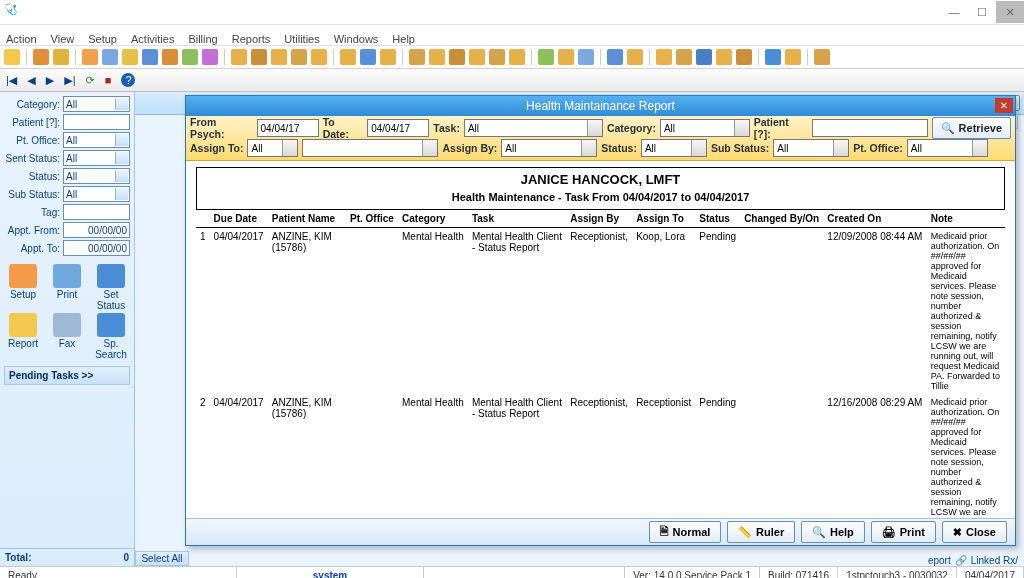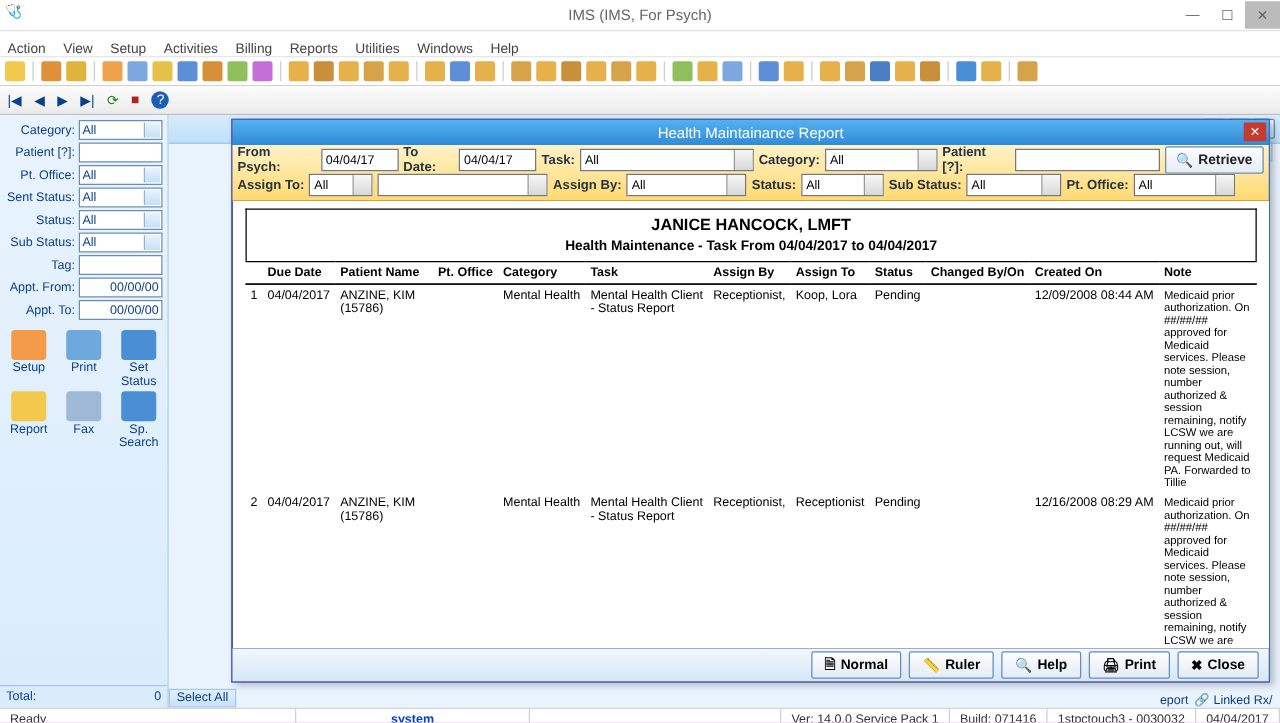--- a/index.html
+++ b/index.html
@@ -62,7 +62,6 @@
 
 <div class="app-titlebar">
   <span style="width:18px;height:18px;margin-left:4px">🩺</span>
-  <div class="title">IMS (IMS, For Psych)</div>
   <div class="win-ctrls">
     <div class="win-btn">—</div>
     <div class="win-btn">☐</div>

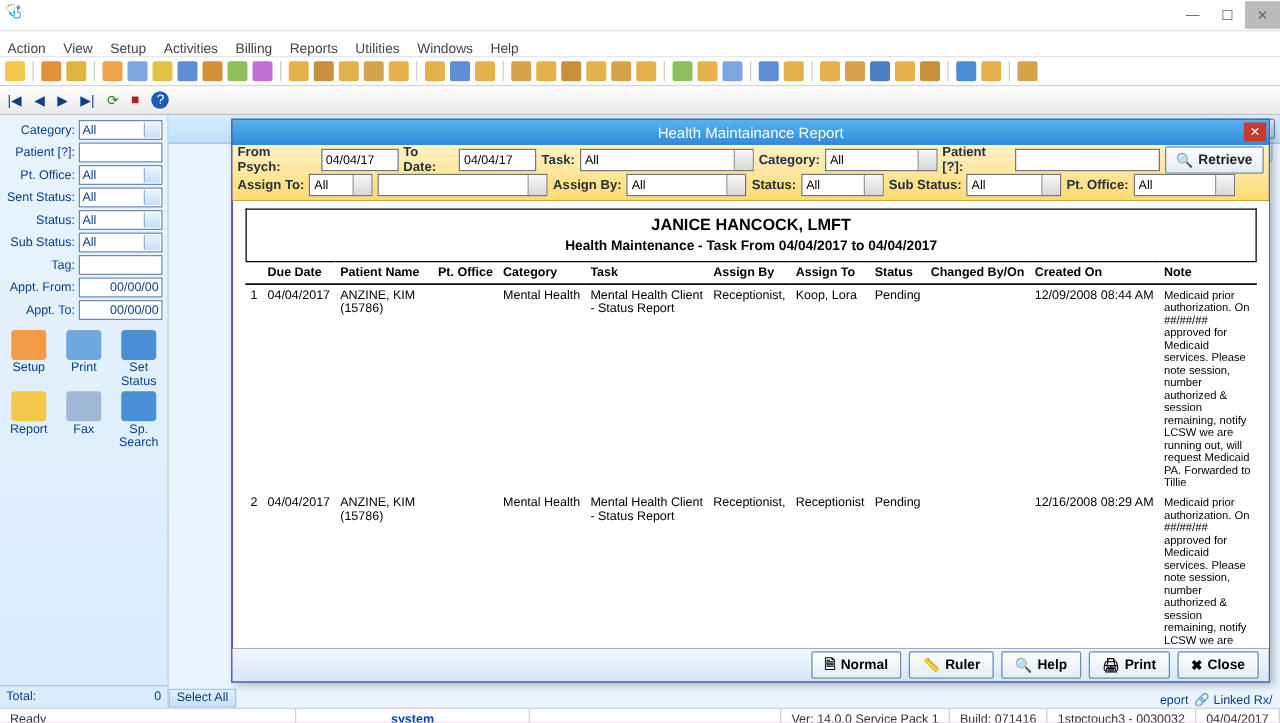--- a/index.html
+++ b/index.html
@@ -34,7 +34,7 @@
 .selectall{position:absolute;left:0;bottom:0;width:48px;text-align:center;font-size:10px;color:#0a3f8a;background:linear-gradient(#e1effc,#c8e0f6);border:1px solid #a8c7e6;padding:1px 2px}
 .bottom-links{position:absolute;right:6px;bottom:0;font-size:10px;color:#0a3f8a}
 .bottom-links span{margin-left:2px}
-.modal{position:absolute;left:50px;top:3px;right:8px;bottom:20px;background:#a21caf;border:1px solid #2a74b8;box-shadow:3px 3px 6px rgba(0,0,0,.25);display:flex;flex-direction:column}
+.modal{position:absolute;left:50px;top:3px;right:8px;bottom:20px;background:#22c55e;border:1px solid #2a74b8;box-shadow:3px 3px 6px rgba(0,0,0,.25);display:flex;flex-direction:column}
 .modal-title{height:20px;background:linear-gradient(#57b1ef,#2f8bd7);color:#fff;display:flex;align-items:center;justify-content:center;font-size:12px;position:relative}
 .modal-title .x{position:absolute;right:2px;top:2px;width:18px;height:15px;background:#c73a2d;color:#fff;display:flex;align-items:center;justify-content:center;font-size:10px}
 .filter-band{background:linear-gradient(#fff2c8,#ffda72);border-bottom:1px solid #caa63e;padding:2px 4px}

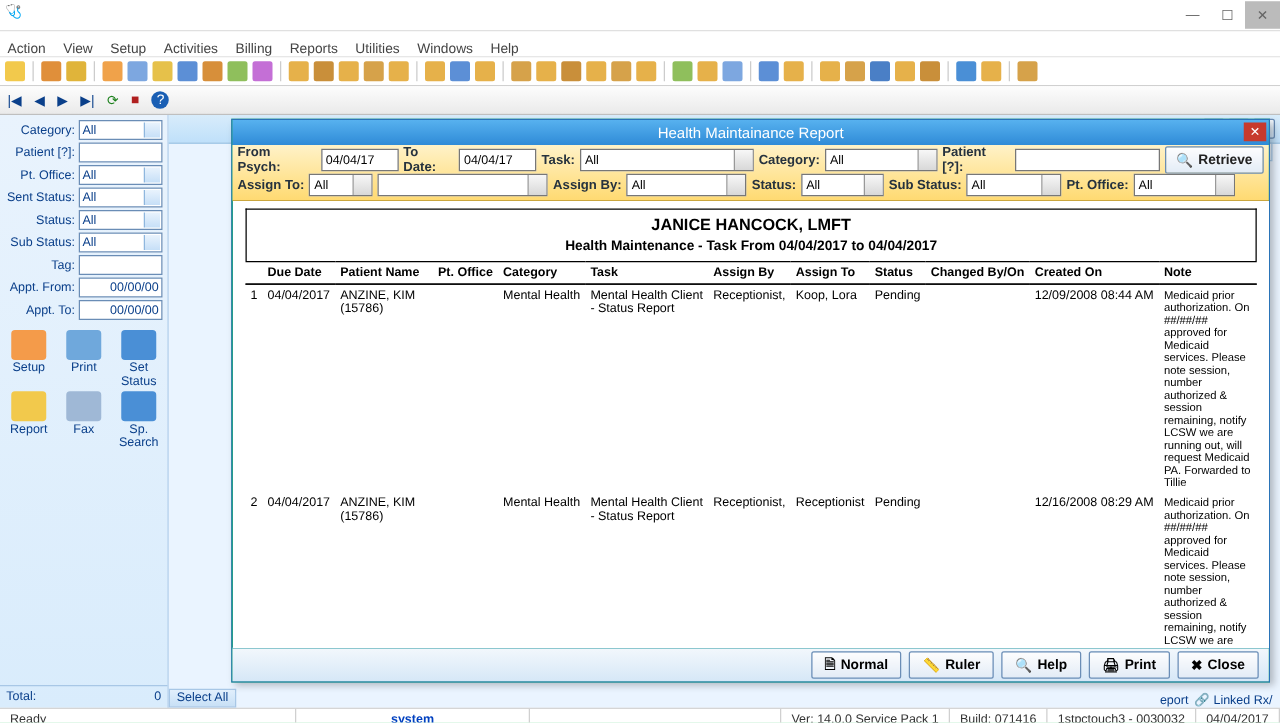--- a/index.html
+++ b/index.html
@@ -208,6 +208,7 @@
       <div><div class="ic" style="background:#9fb8d6"></div><span>Fax</span></div>
       <div><div class="ic" style="background:#4a8fd6"></div><span>Sp. Search</span></div>
     </div>
+    <div class="pending">Pending Tasks &gt;&gt;</div>
     <div class="totbar">
       <span>Total:</span>
       <span>0</span>

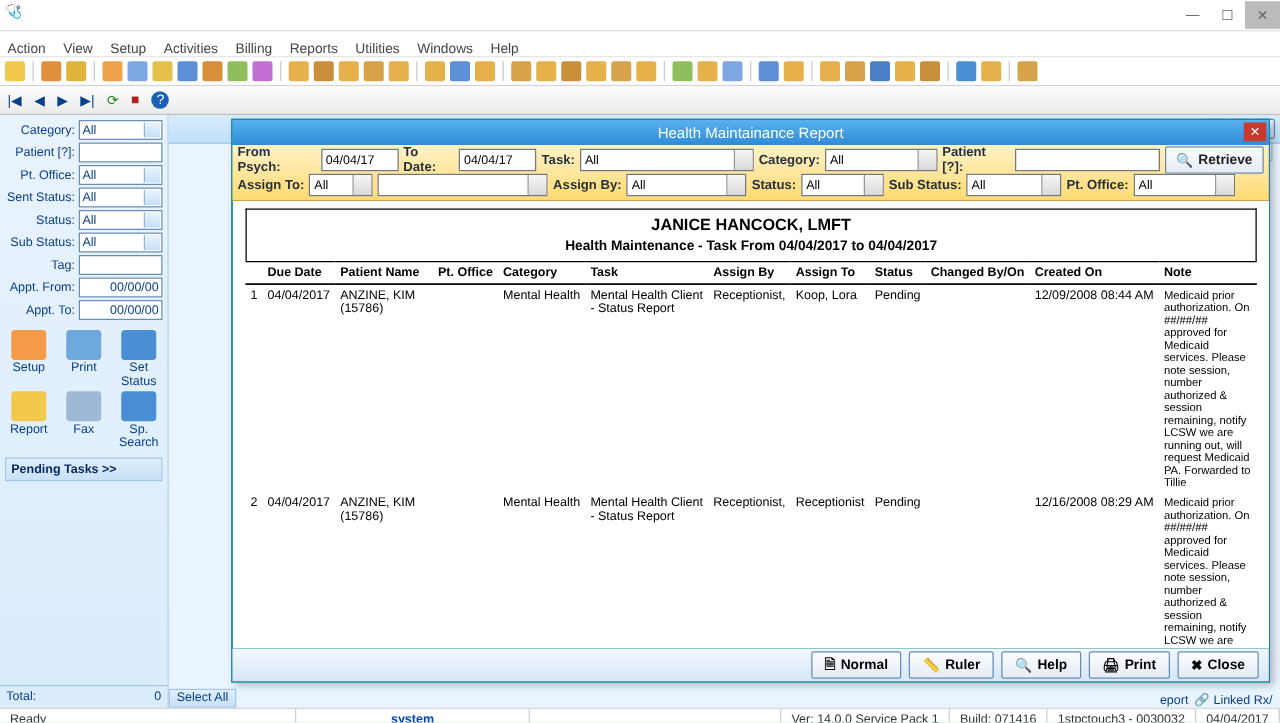--- a/index.html
+++ b/index.html
@@ -24,7 +24,7 @@
 .icon-grid{display:grid;grid-template-columns:repeat(3,1fr);gap:2px;padding:4px 2px;text-align:center;color:#0a3f8a;font-size:10px}
 .icon-grid .ic{width:28px;height:24px;margin:0 auto 1px;background:#f4c14a;border-radius:3px}
 .pending{margin:2px 4px;padding:3px 4px;background:linear-gradient(#e1effc,#c8e0f6);border:1px solid #a8c7e6;color:#072a60;font-weight:bold;font-size:10px}
-.totbar{margin-top:auto;border-top:1px solid #a8c7e6;padding:3px 5px;display:flex;justify-content:space-between;color:#0a3f8a;font-weight:normal;font-size:10px}
+.totbar{margin-top:auto;border-top:1px solid #a8c7e6;padding:3px 5px;display:flex;justify-content:space-between;color:#0a3f8a;font-weight:bold;font-size:10px}
 .workspace{flex:1;position:relative;background:#eaf4ff}
 .ws-title{height:22px;background:linear-gradient(#d8ecfb,#bfe0fa);border-bottom:1px solid #91bde2;display:flex;align-items:center;justify-content:center;color:#0a3f8a;font-size:12px;position:relative}
 .ws-title .wctrls{position:absolute;right:4px;display:flex;gap:2px}

